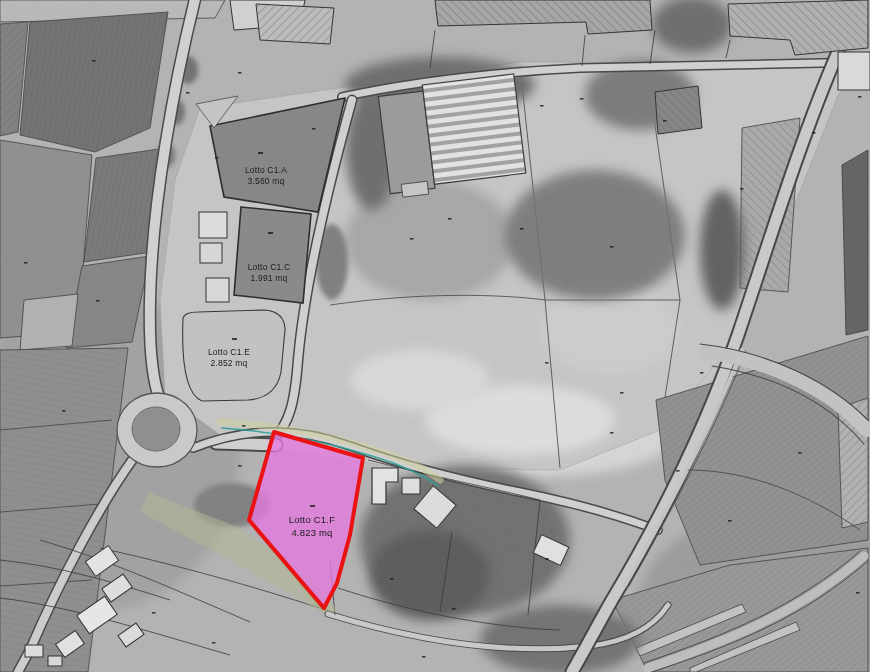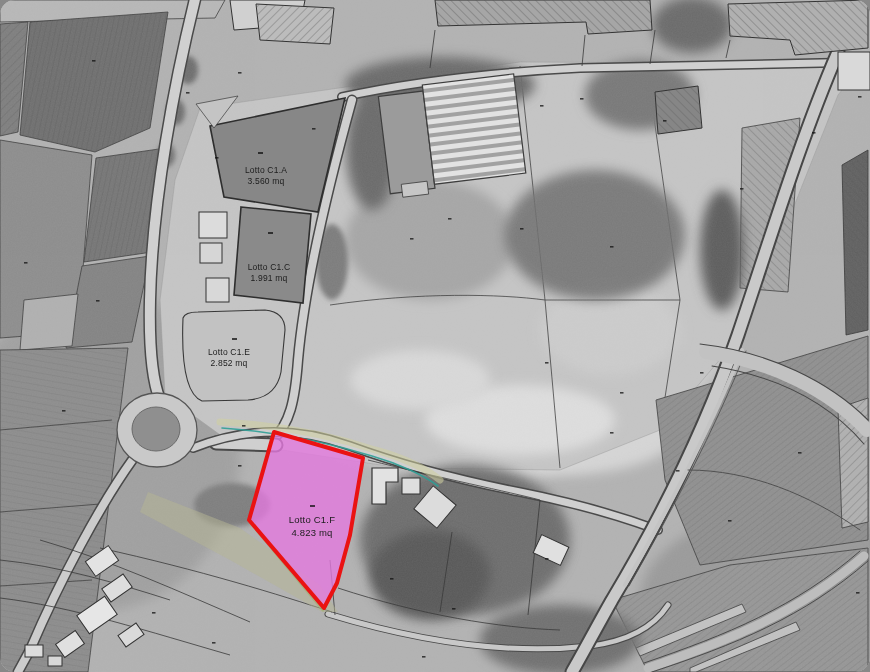--- a/index.html
+++ b/index.html
@@ -7,7 +7,6 @@
     position:relative;width:870px;height:672px;overflow:hidden;
     background:#b0b0b0;
     font-family:"Liberation Sans", sans-serif;
-    border-radius:15px;
   }
   svg{display:block;}
   text{

